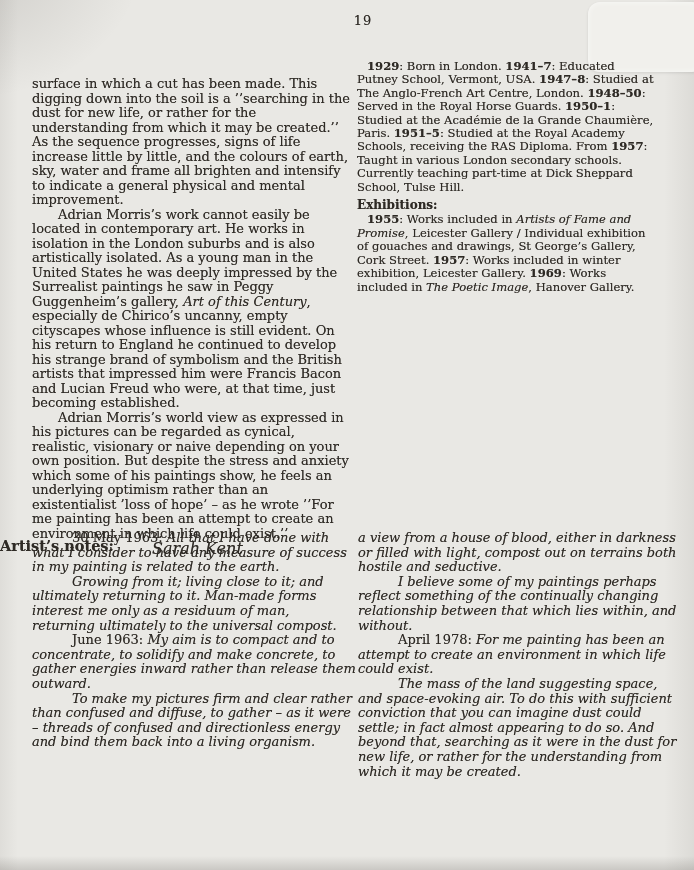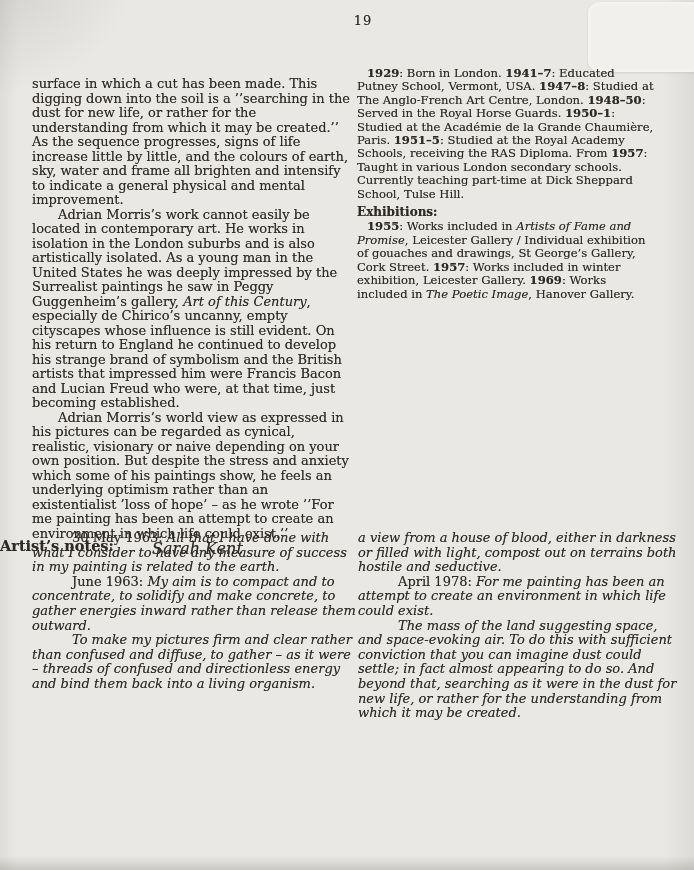--- a/index.html
+++ b/index.html
@@ -33,7 +33,7 @@
     font-size:13px; line-height:14.5px;
   }
   .bio{
-    position:absolute; left:357px; top:67px; width:298px;
+    position:absolute; left:357px; top:60px; width:298px;
     font-size:11.6px; line-height:13.4px;
   }
   .para{margin:0; text-indent:0;}

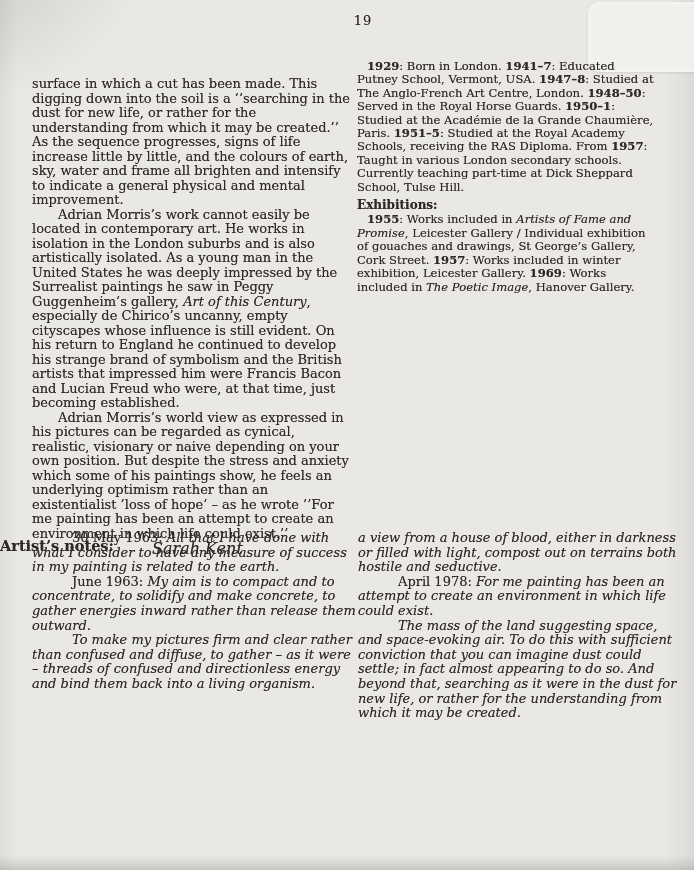--- a/index.html
+++ b/index.html
@@ -93,6 +93,7 @@
 
   <div class="notes notes-left">
       <p class="para indent"><span>30 May 1963: </span><span class="s-i">All that I have done with what I consider to have any measure of success in my painting is related to the earth.</span></p>
+      <p class="para indent"><span class="s-i">Growing from it; living close to it; and ultimately returning to it. Man-made forms interest me only as a residuum of man, returning ultimately to the universal compost.</span></p>
       <p class="para indent"><span>June 1963: </span><span class="s-i">My aim is to compact and to concentrate, to solidify and make concrete, to gather energies inward rather than release them outward.</span></p>
       <p class="para indent"><span class="s-i">To make my pictures firm and clear rather than confused and diffuse, to gather – as it were – threads of confused and directionless energy and bind them back into a living organism.</span></p>
     </div>

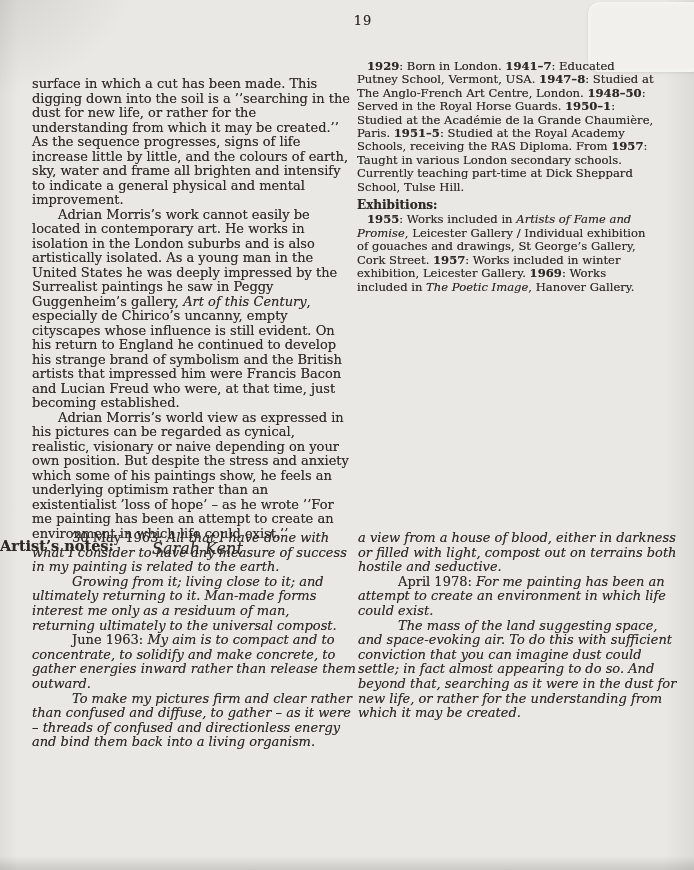--- a/index.html
+++ b/index.html
@@ -99,6 +99,7 @@
     </div>
   <div class="notes notes-right">
       <p class="para"><span class="s-i">a view from a house of blood, either in darkness or filled with light, compost out on terrains both hostile and seductive.</span></p>
+      <p class="para indent"><span class="s-i">I believe some of my paintings perhaps reflect something of the continually changing relationship between that which lies within, and without.</span></p>
       <p class="para indent"><span>April 1978: </span><span class="s-i">For me painting has been an attempt to create an environment in which life could exist.</span></p>
       <p class="para indent"><span class="s-i">The mass of the land suggesting space, and space-evoking air. To do this with sufficient conviction that you can imagine dust could settle; in fact almost appearing to do so. And beyond that, searching as it were in the dust for new life, or rather for the understanding from which it may be created.</span></p>
     </div>

